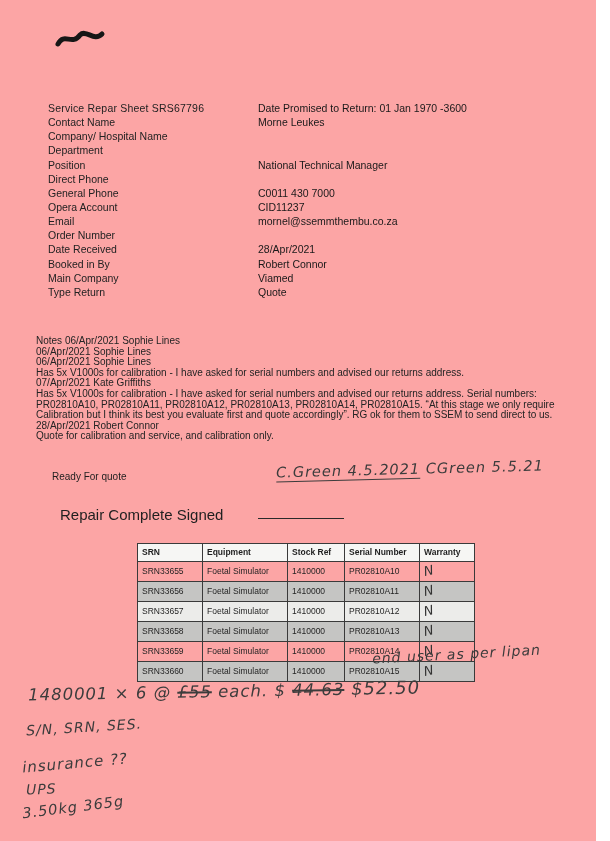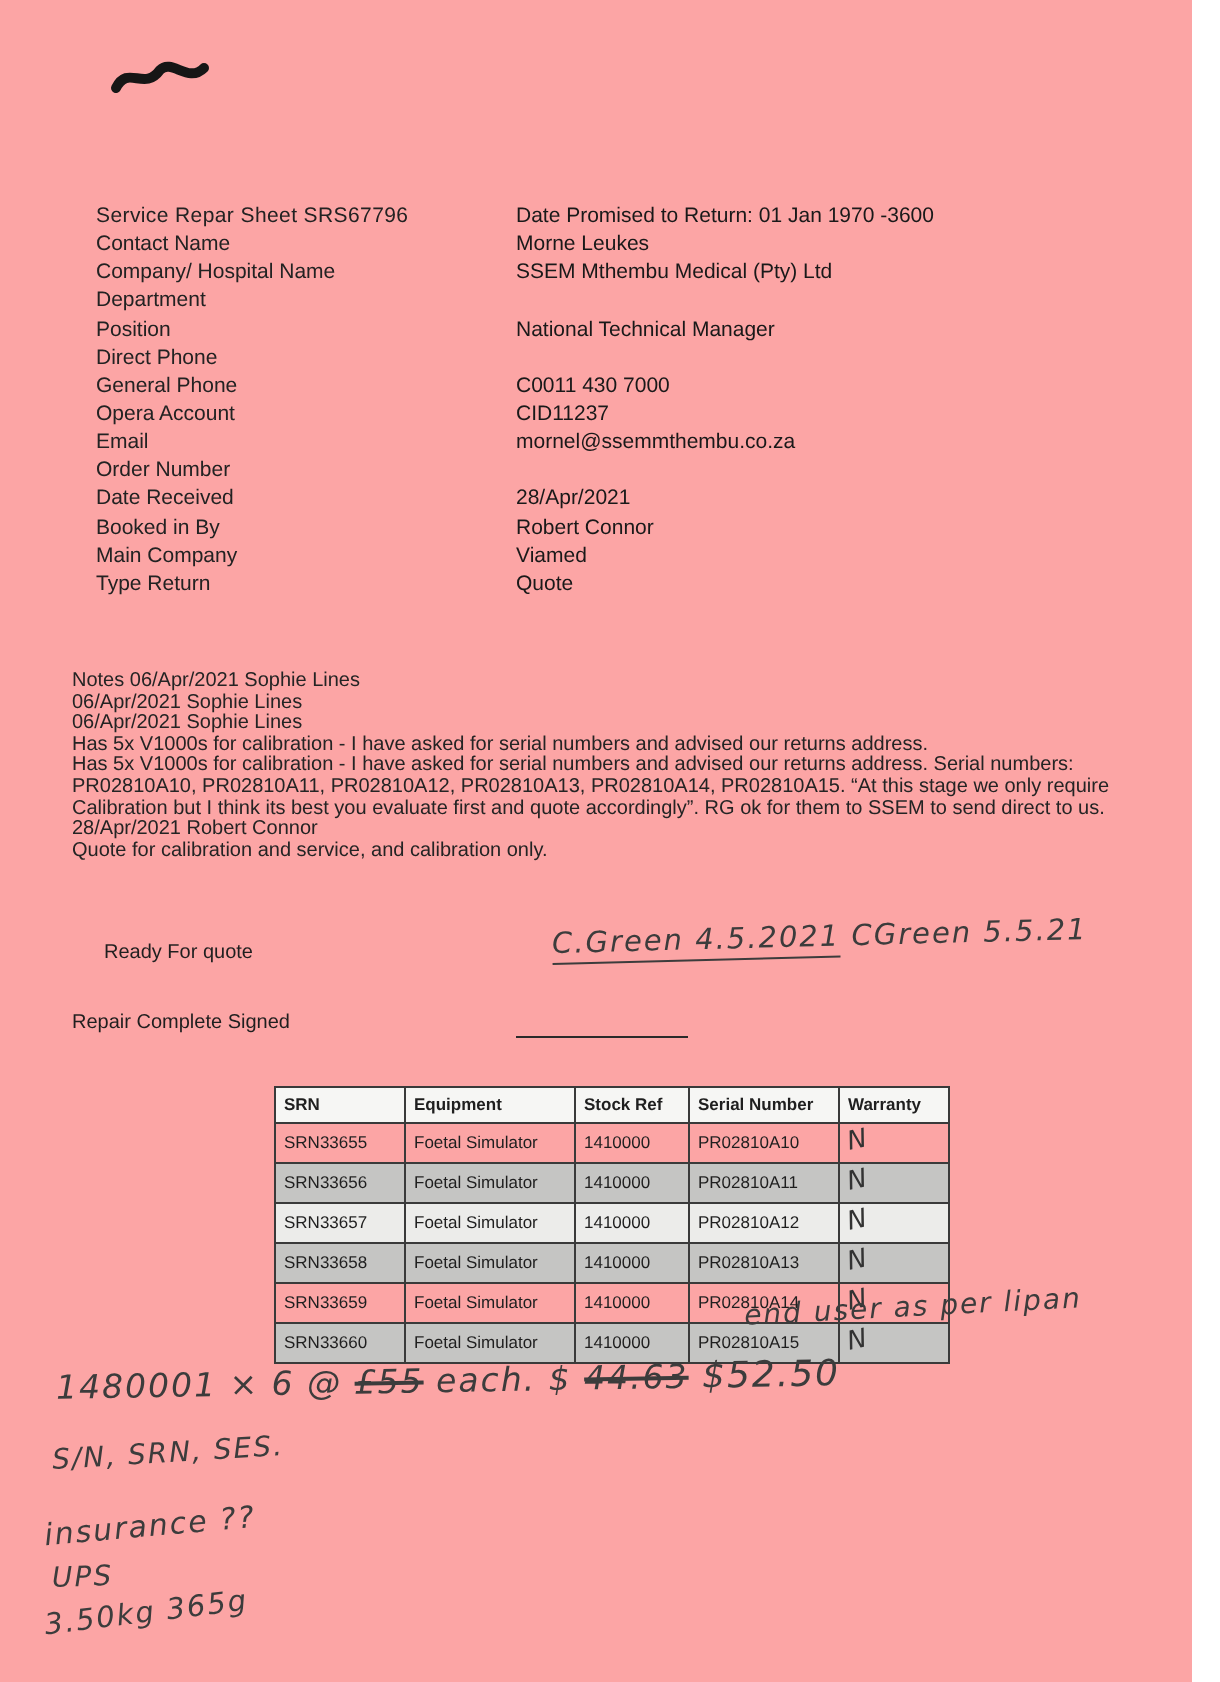--- a/index.html
+++ b/index.html
@@ -97,7 +97,6 @@
     </div>
     <div class="frow">
       <span class="flbl">Company/ Hospital Name</span>
-      <span class="fval">SSEM Mthembu Medical (Pty) Ltd</span>
     </div>
     <div class="frow">
       <span class="flbl">Department</span>

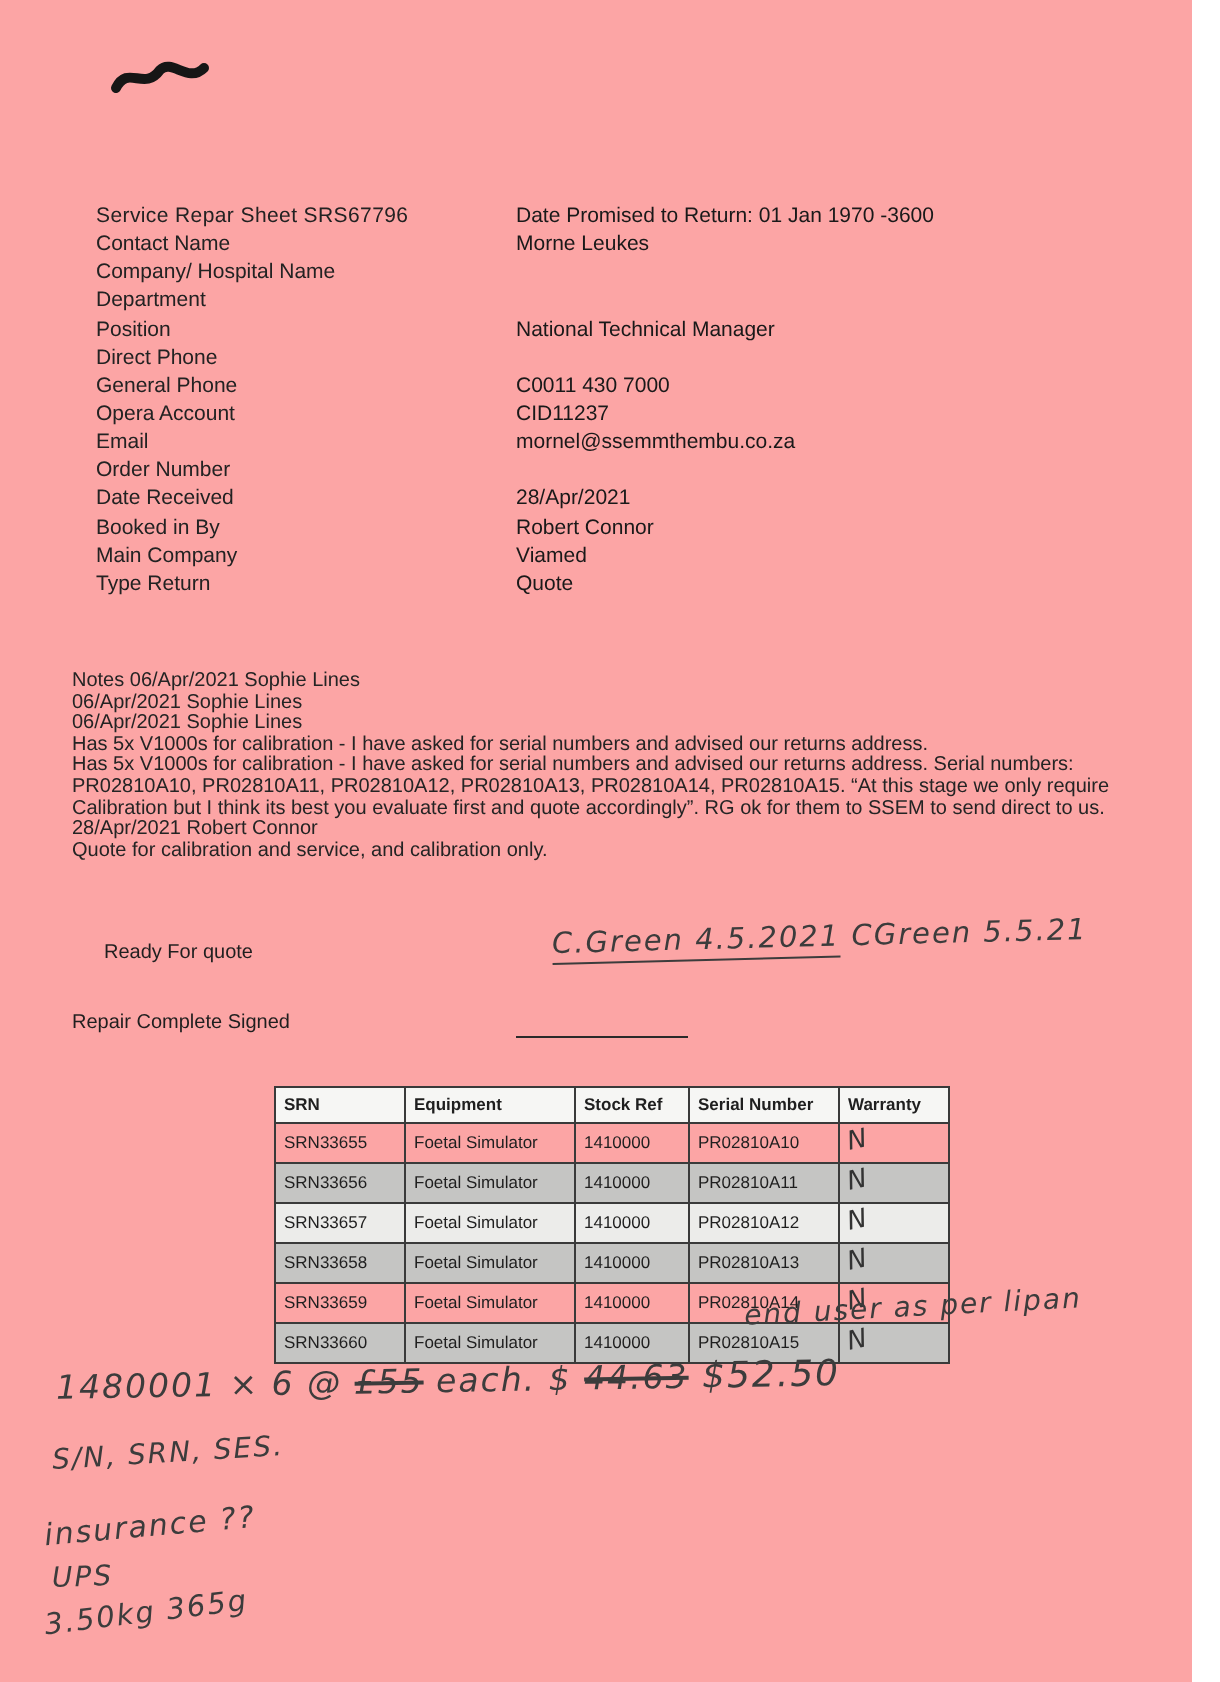--- a/index.html
+++ b/index.html
@@ -149,6 +149,7 @@
     <div class="note-line">06/Apr/2021 Sophie Lines</div>
     <div class="note-line">06/Apr/2021 Sophie Lines</div>
     <div class="note-line">Has 5x V1000s for calibration - I have asked for serial numbers and advised our returns address.</div>
+    <div class="note-line">07/Apr/2021 Kate Griffiths</div>
     <div class="note-line">Has 5x V1000s for calibration - I have asked for serial numbers and advised our returns address.  Serial numbers:</div>
     <div class="note-line">PR02810A10, PR02810A11, PR02810A12, PR02810A13, PR02810A14, PR02810A15.  “At this stage we only require</div>
     <div class="note-line">Calibration but I think its best you evaluate first and quote accordingly”.  RG ok for them to SSEM to send direct to us.</div>

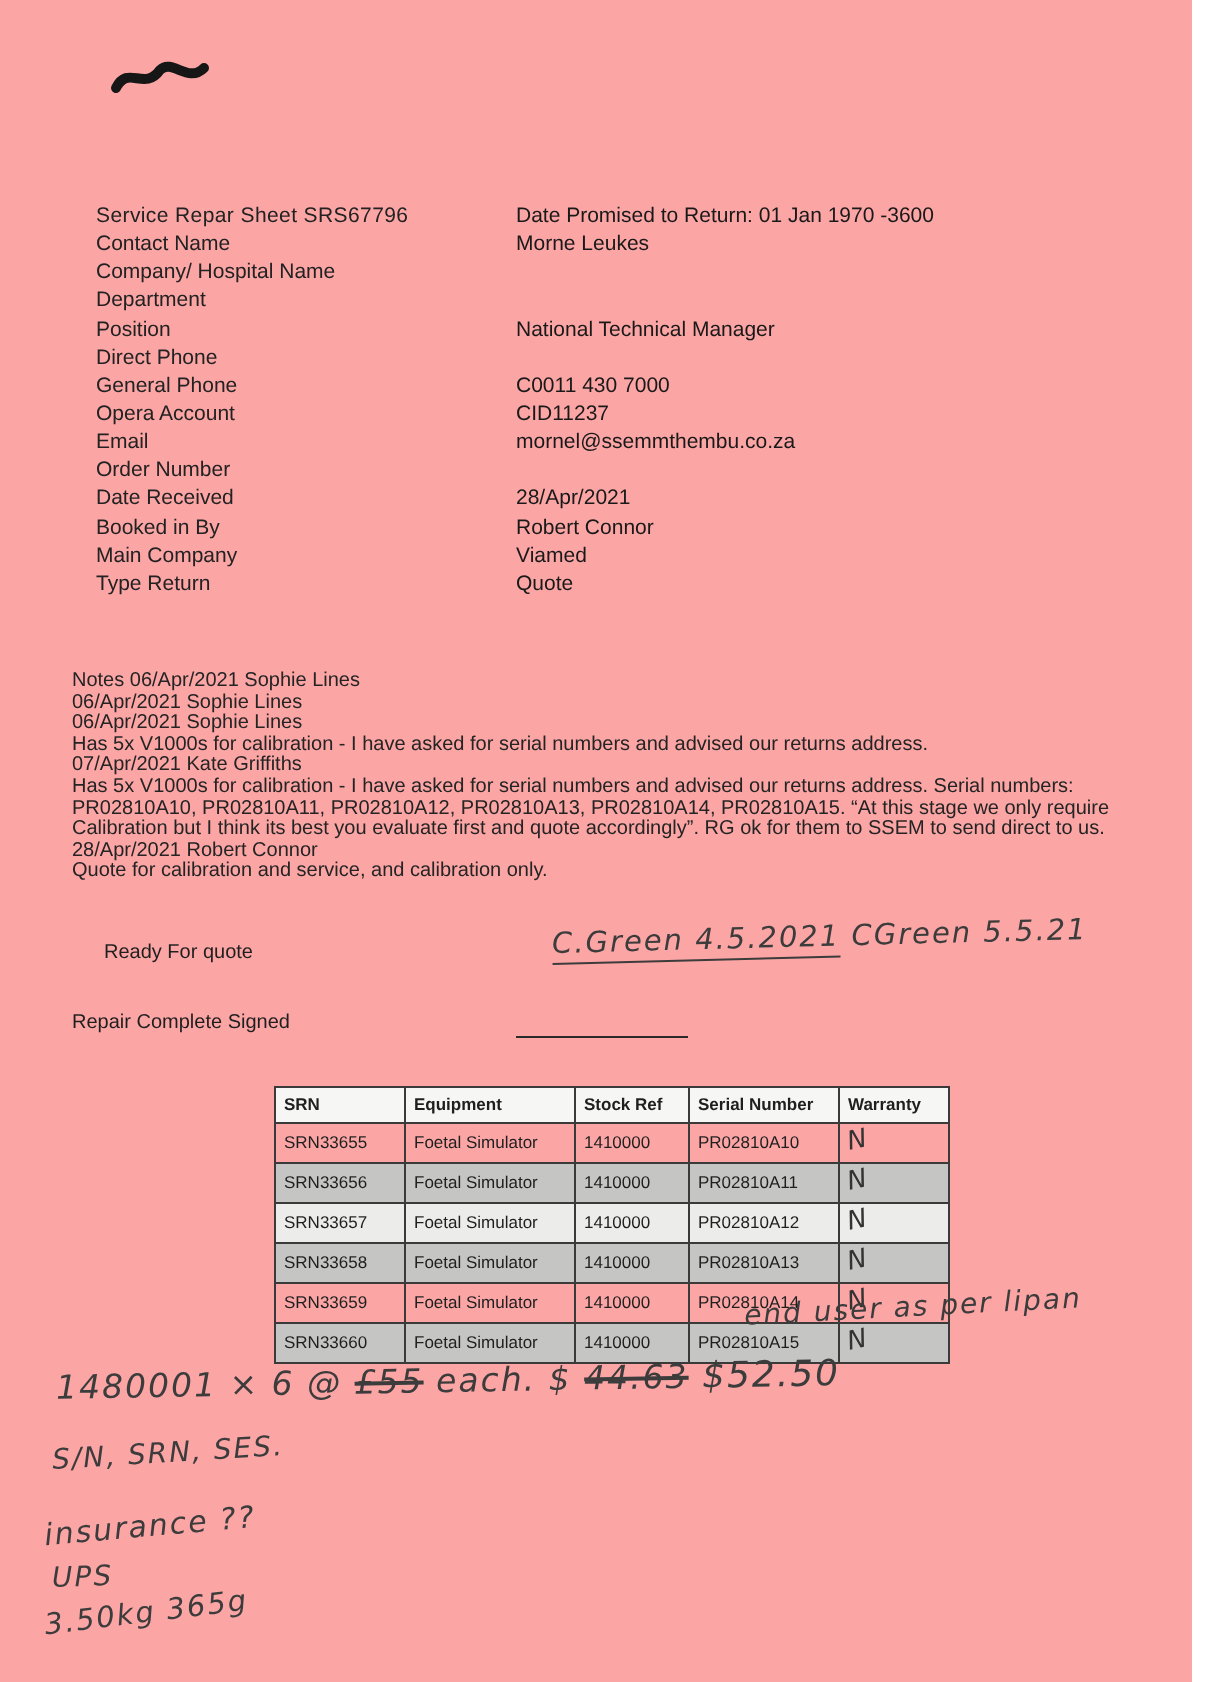--- a/index.html
+++ b/index.html
@@ -27,7 +27,7 @@
 
   
   .ready-label{position:absolute;left:52px;top:471px;font-size:10px;}
-  .repair-label{position:absolute;left:36px;top:506px;font-size:10px;}
+  .repair-label{position:absolute;left:60px;top:506px;font-size:15px;}
   .sig-line{position:absolute;left:258px;top:506px;width:86px;height:12px;border-bottom:1.5px solid #2a2a2a;}
 
   

